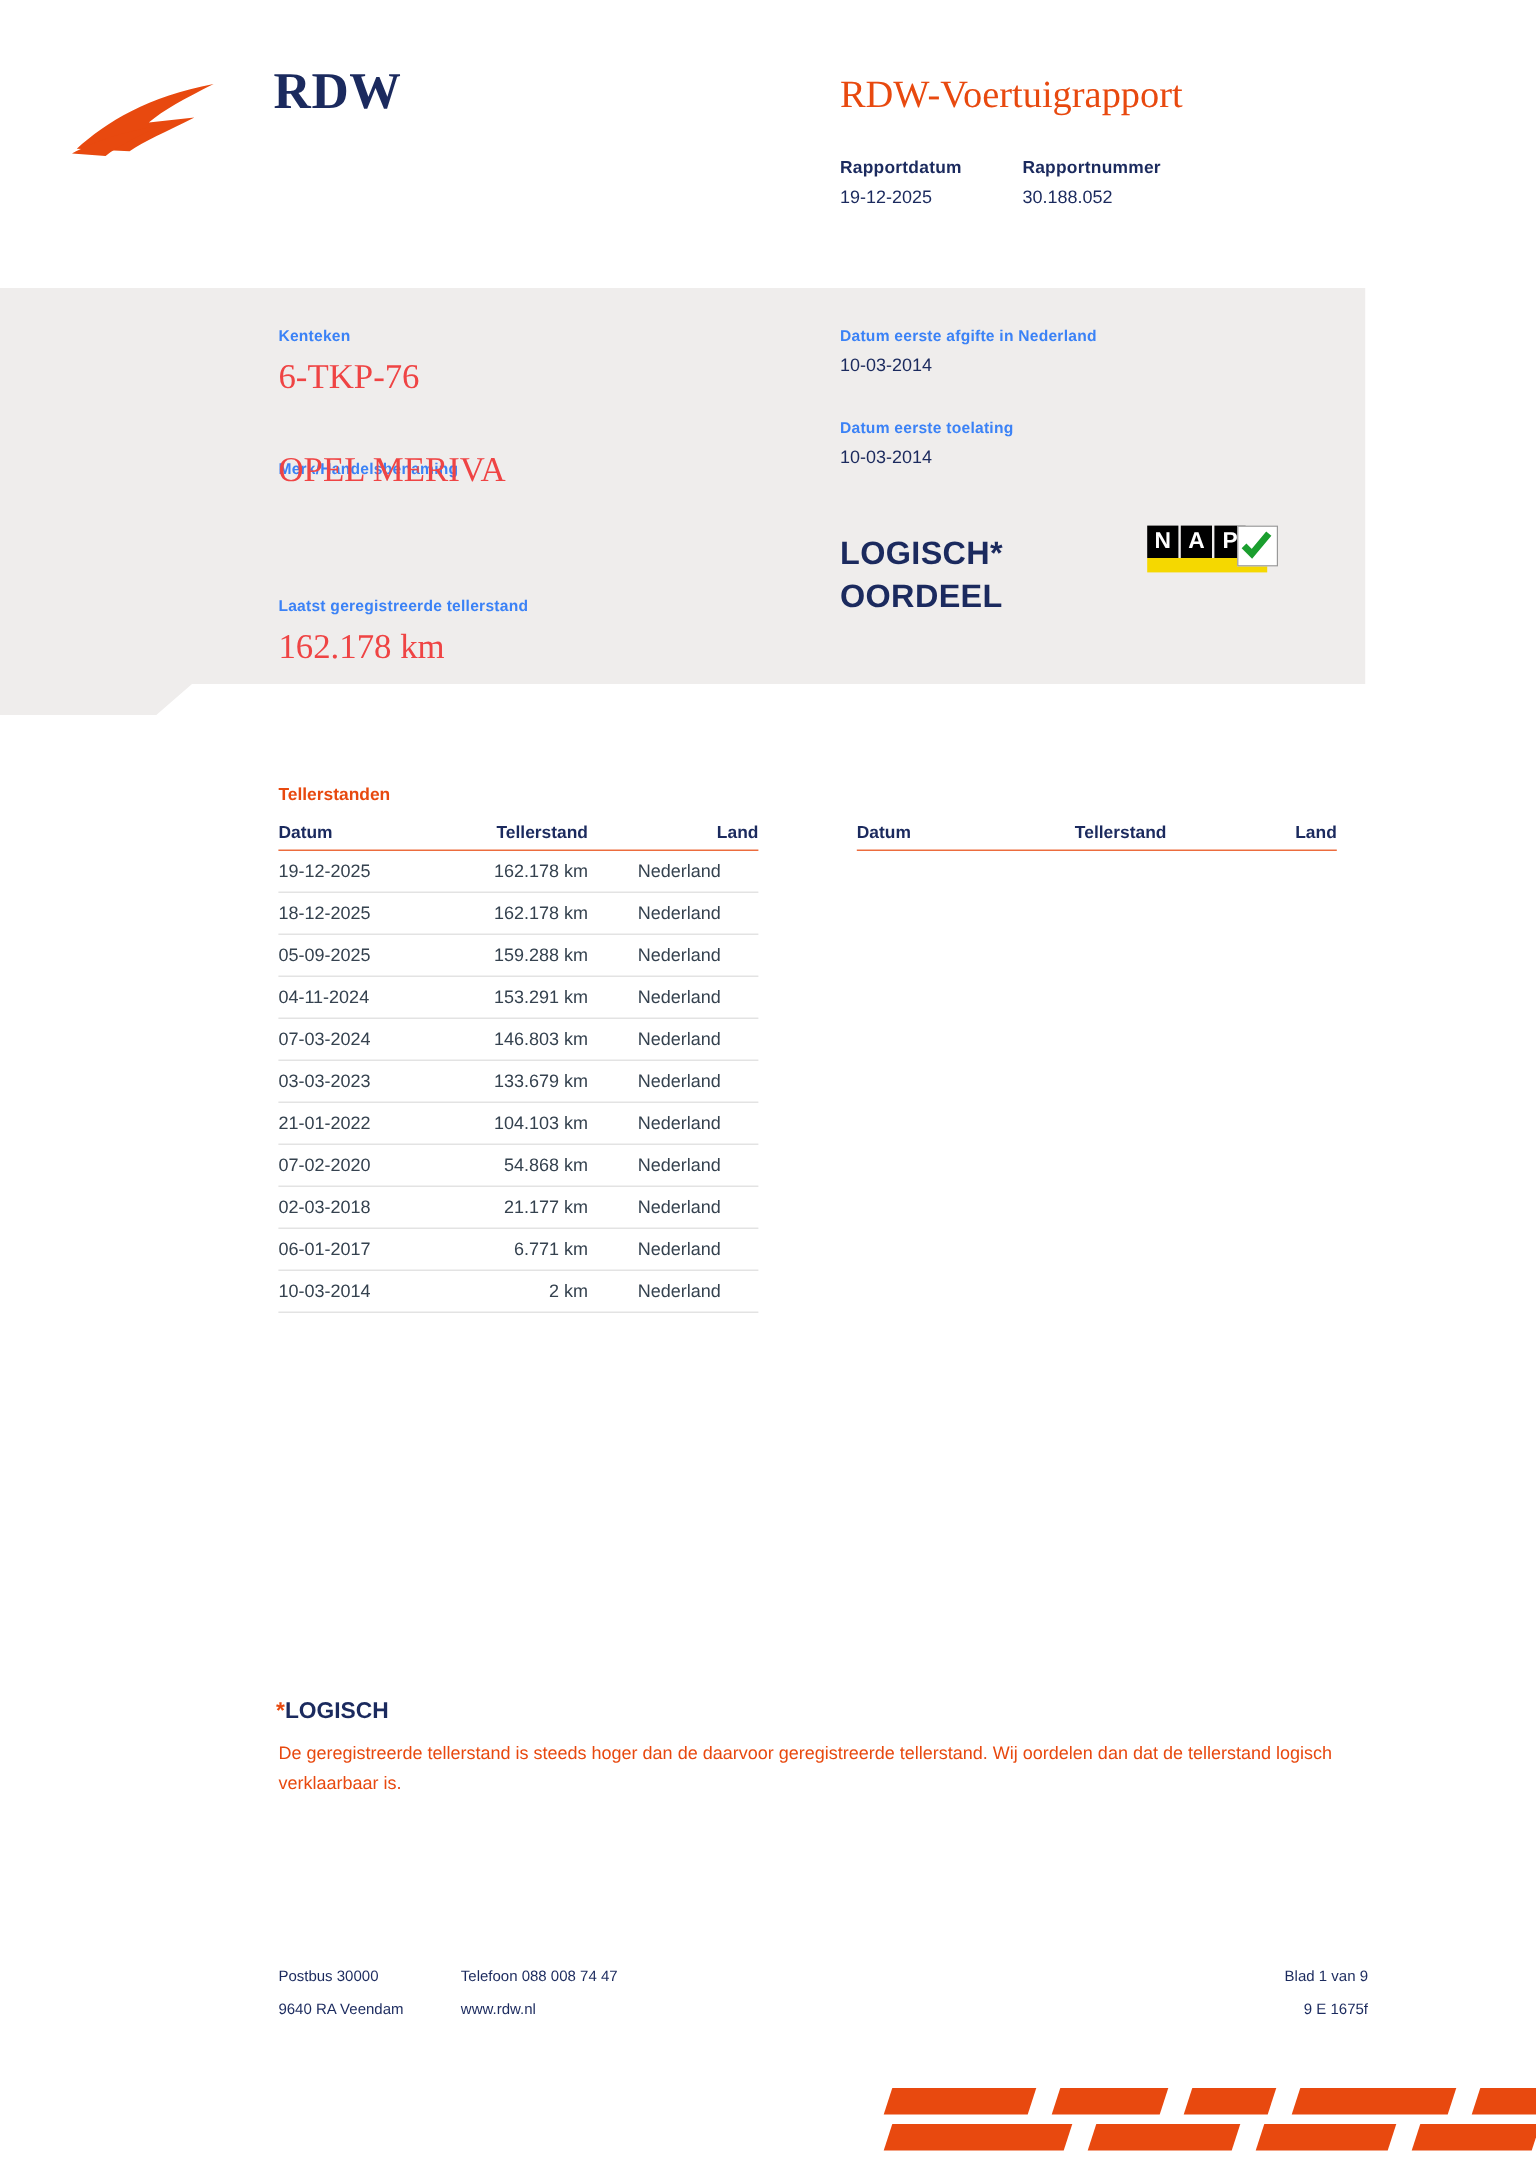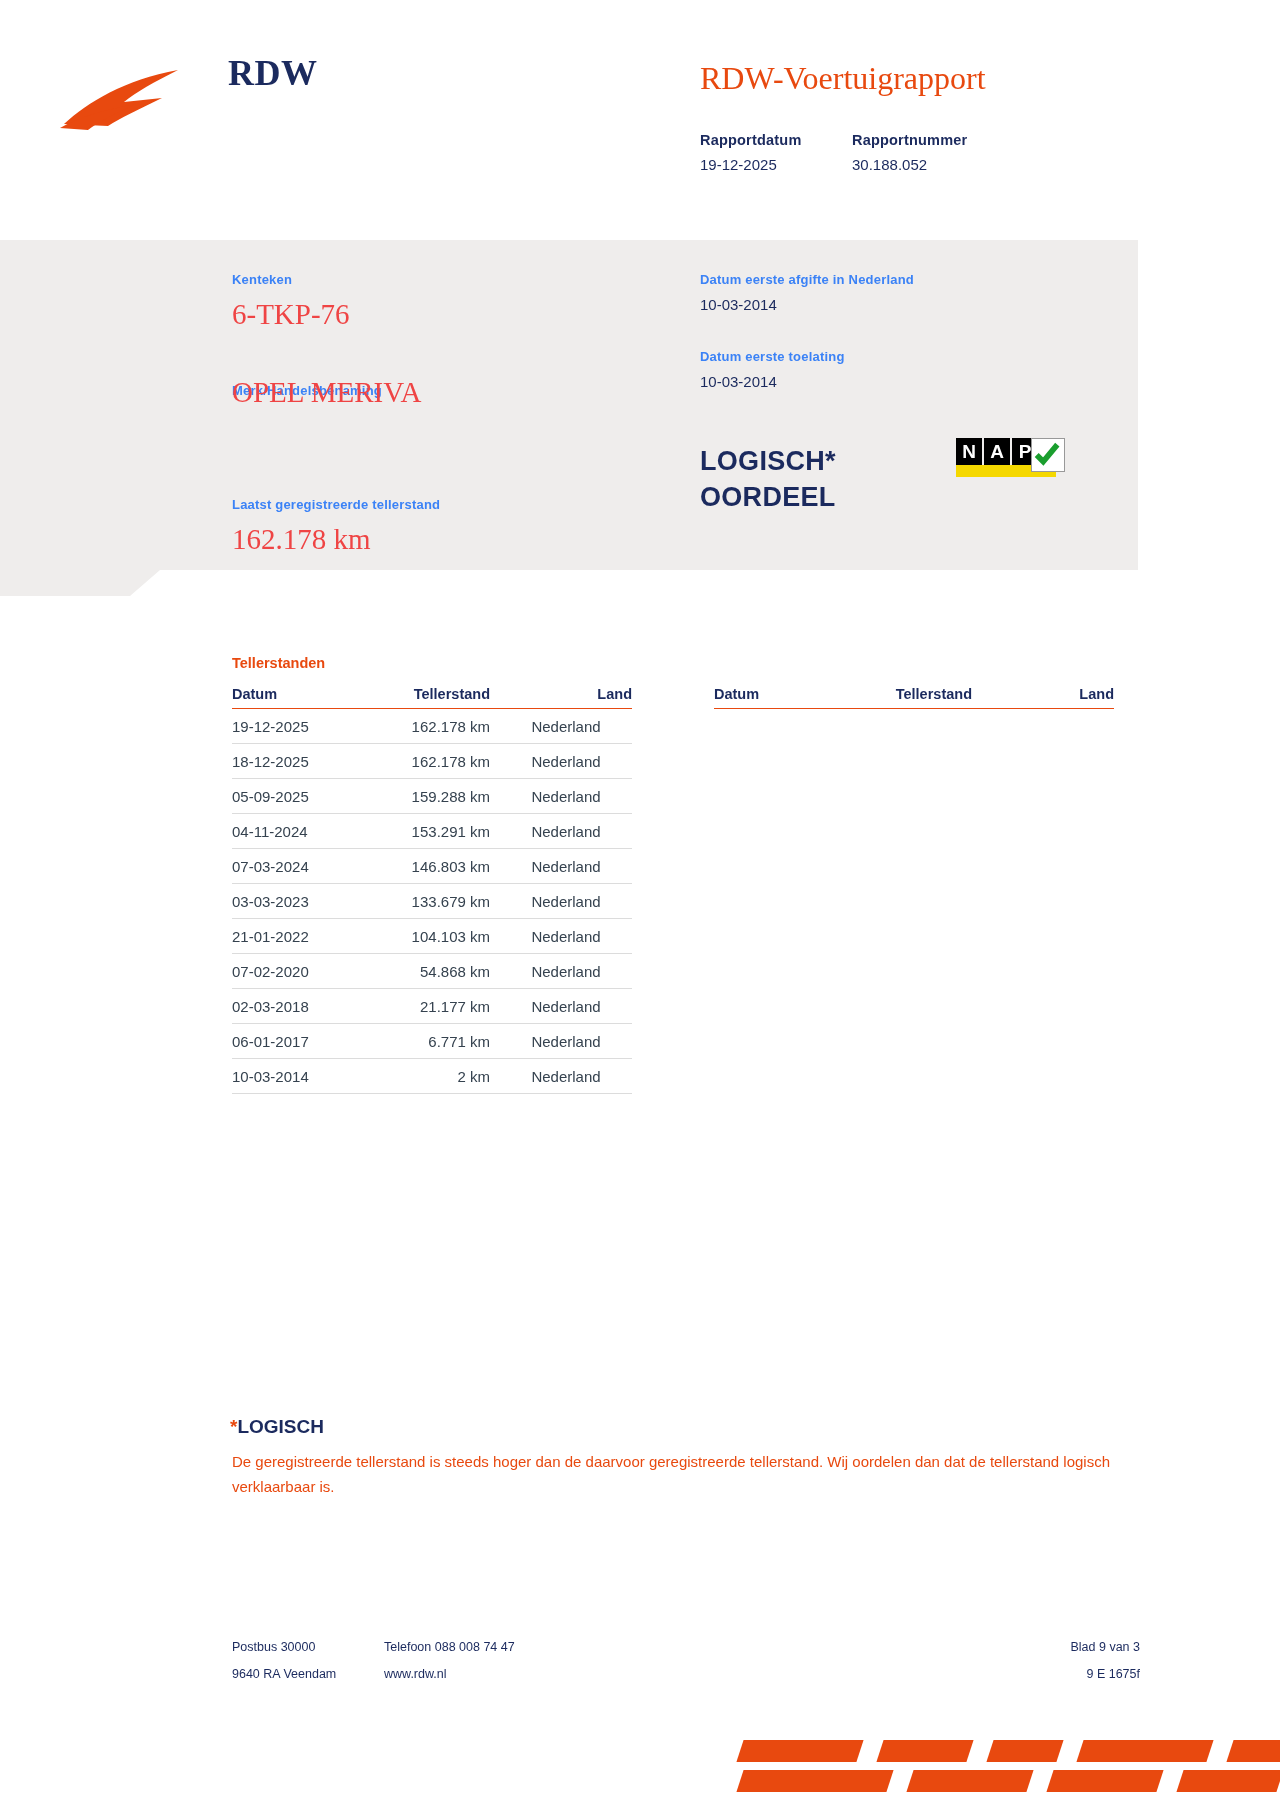--- a/index.html
+++ b/index.html
@@ -34,7 +34,7 @@
     left: 228px;
     top: 52px;
     font-family: "Liberation Serif", serif;
-    font-size: 36px;
+    font-size: 43px;
     font-weight: bold;
     letter-spacing: 0.5px;
     color: #1b2a5e;

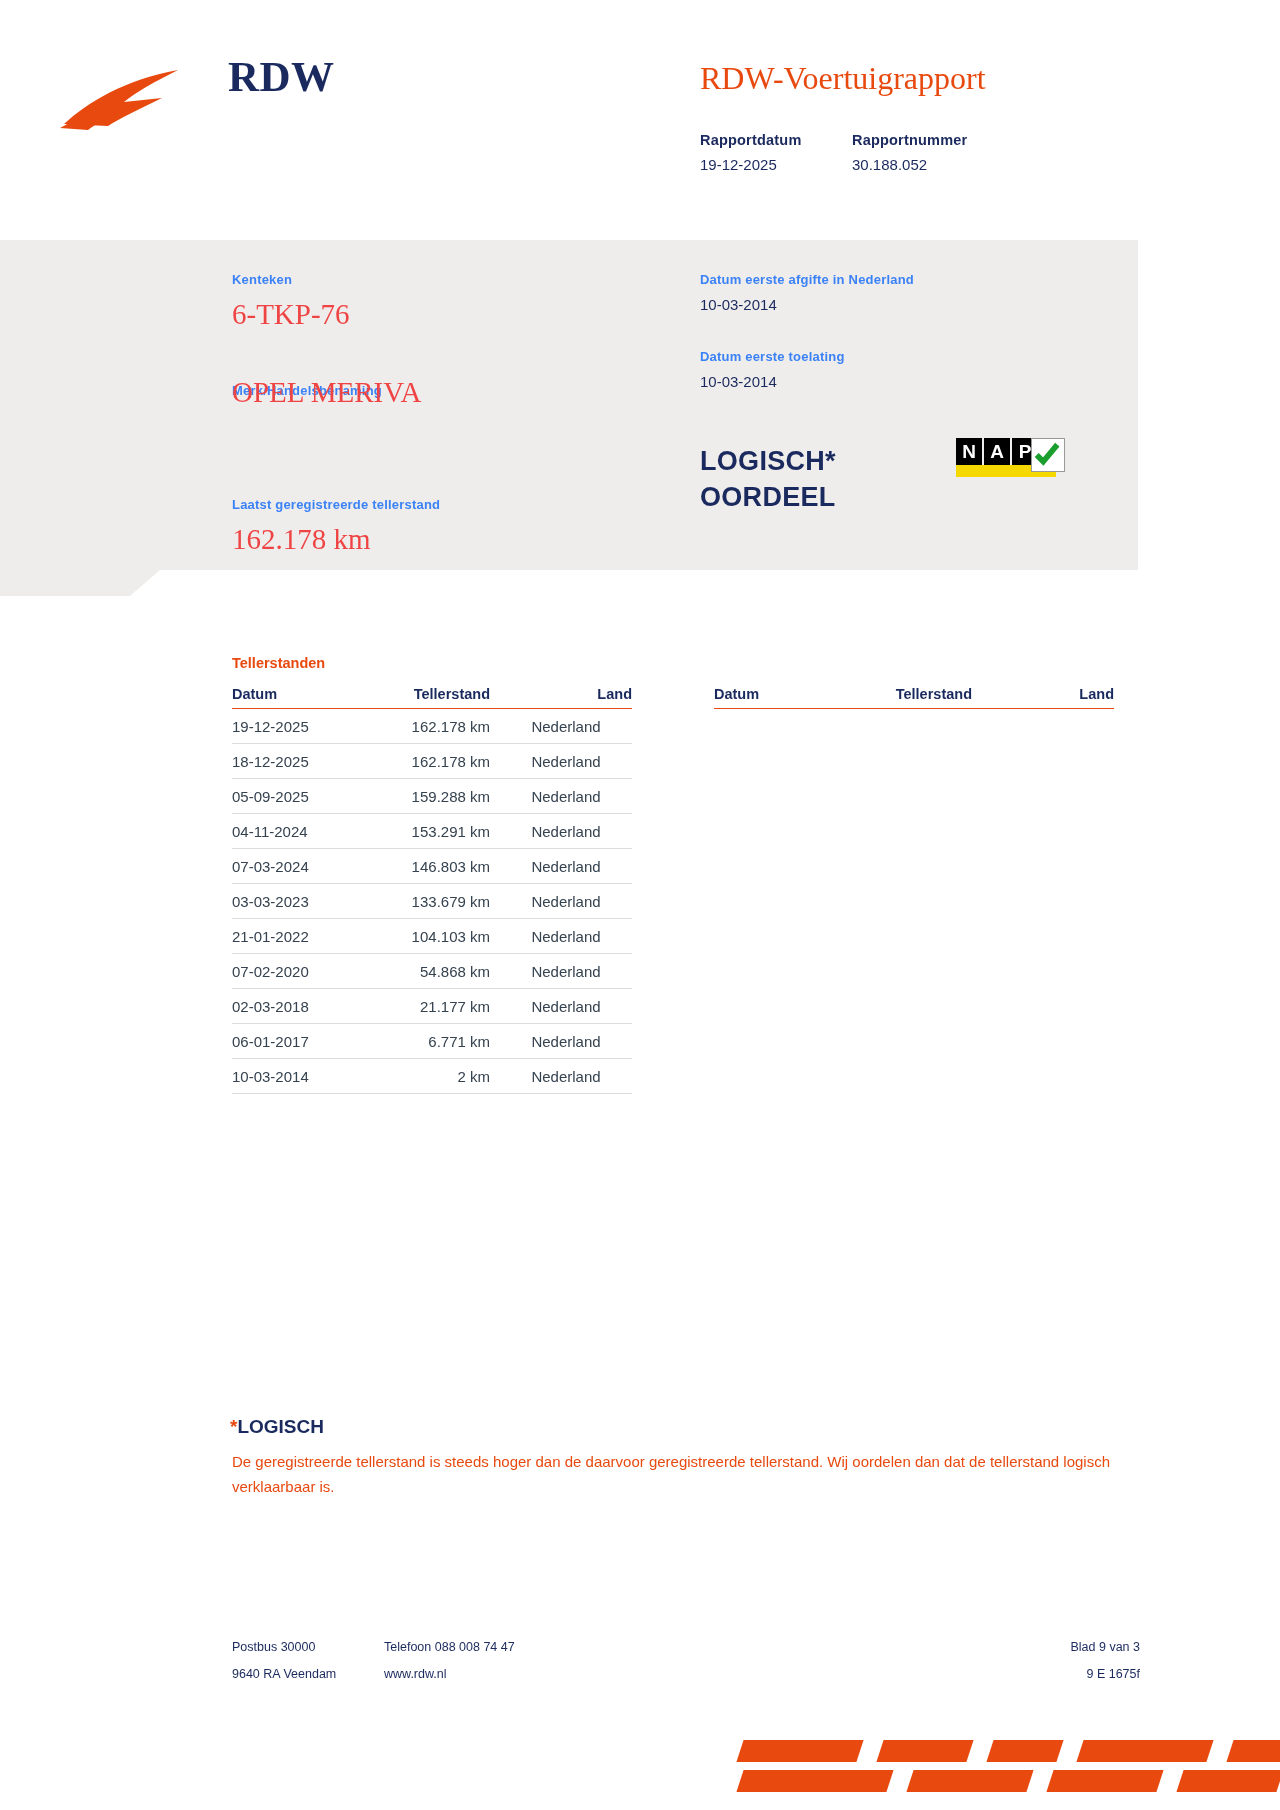--- a/index.html
+++ b/index.html
@@ -394,7 +394,7 @@
     <div class="f-line">
       <span class="f-a">Postbus 30000</span>
       <span class="f-b">Telefoon 088 008 74 47</span>
-      <span class="f-c">Blad 9 van 3</span>
+      <span class="f-c">Blad 1 van 9</span>
     </div>
     <div class="f-line">
       <span class="f-a">9640 RA Veendam</span>

